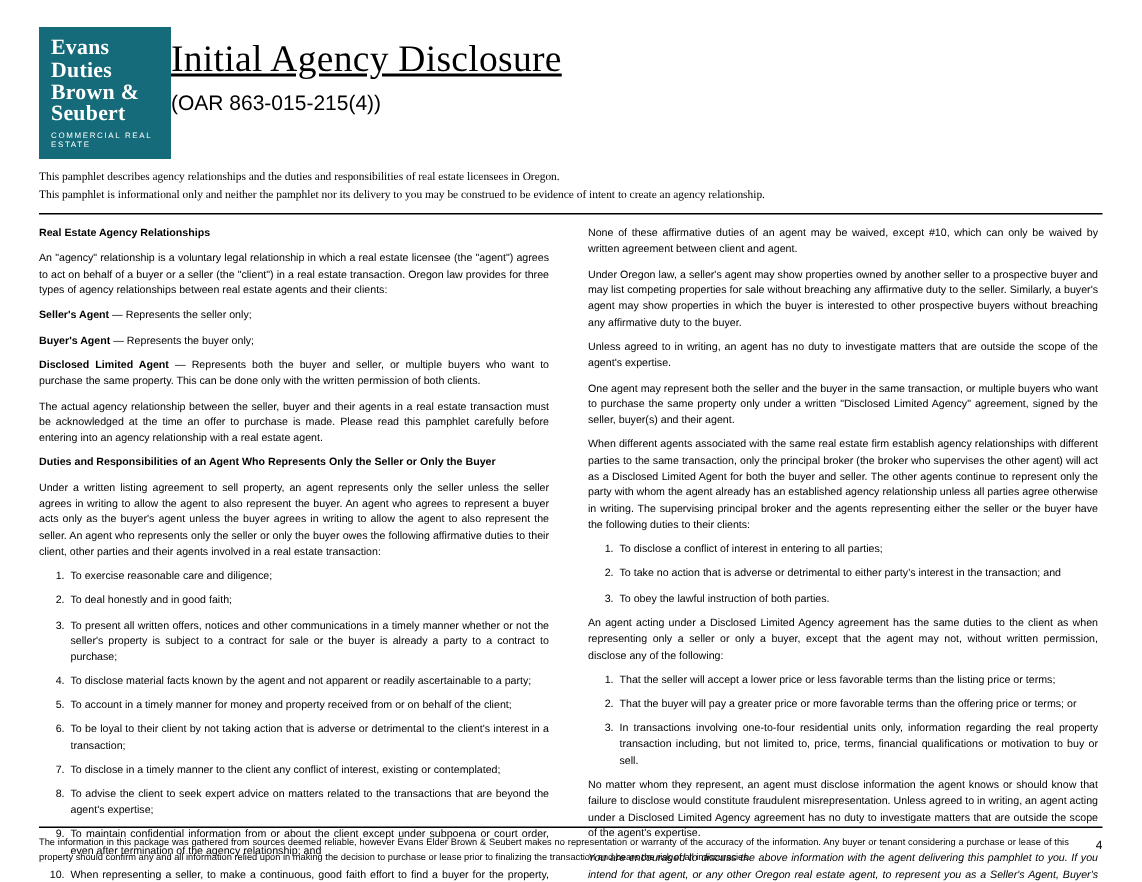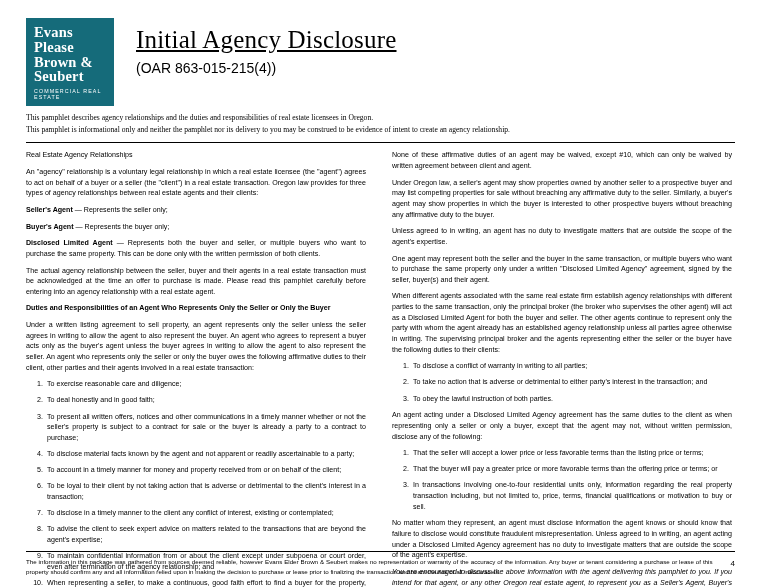--- a/index.html
+++ b/index.html
@@ -25,7 +25,6 @@
   .header {
     display: flex;
     align-items: flex-start;
-    gap: 22px;
     margin-bottom: 6px;
   }
   .logo {

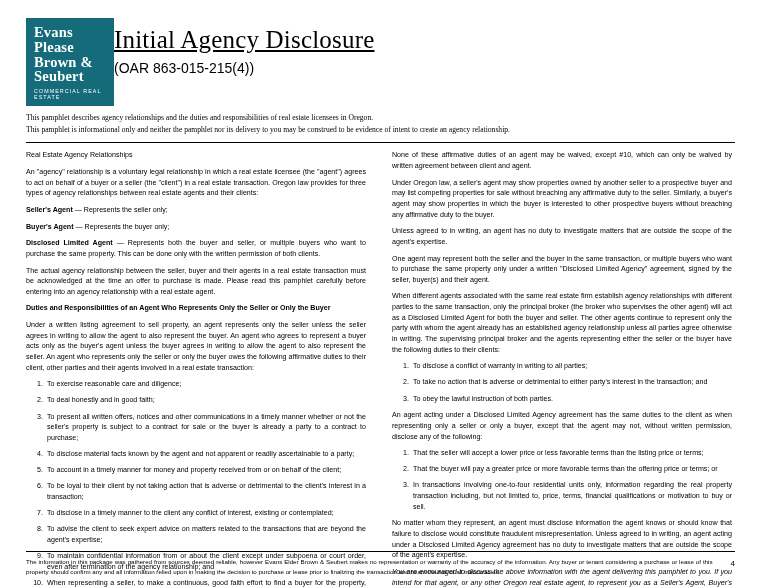--- a/index.html
+++ b/index.html
@@ -150,7 +150,7 @@
   <div class="header">
     <div class="logo" style="background: rgb(21, 107, 122);">
       <span class="logo-line">Evans</span>
-      <span class="logo-line">Please</span>
+      <span class="logo-line">Duties</span>
       <span class="logo-line">Brown &amp;</span>
       <span class="logo-line">Seubert</span>
       <span class="logo-sub">COMMERCIAL REAL ESTATE</span>

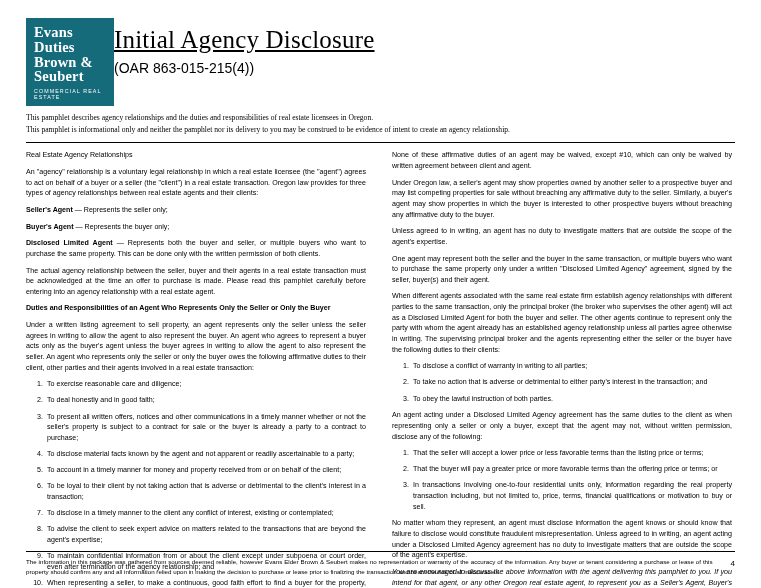--- a/index.html
+++ b/index.html
@@ -92,7 +92,7 @@
   }
   .col p { margin: 0 0 6px 0; text-align: justify; }
   .h {
-    font-weight: normal;
+    font-weight: bold;
     margin: 0 0 2px 0;
   }
   .h2 {

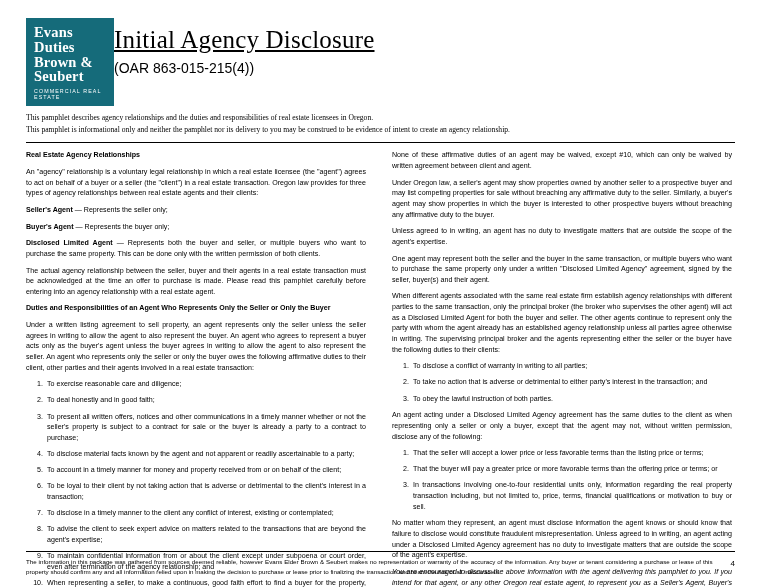--- a/index.html
+++ b/index.html
@@ -200,7 +200,7 @@
       <p>One agent may represent both the seller and the buyer in the same transaction, or multiple buyers who want to purchase the same property only under a written "Disclosed Limited Agency" agreement, signed by the seller, buyer(s) and their agent.</p>
       <p>When different agents associated with the same real estate firm establish agency relationships with different parties to the same transaction, only the principal broker (the broker who supervises the other agent) will act as a Disclosed Limited Agent for both the buyer and seller. The other agents continue to represent only the party with whom the agent already has an established agency relationship unless all parties agree otherwise in writing. The supervising principal broker and the agents representing either the seller or the buyer have the following duties to their clients:</p>
       <ol class="num">
-        <li>To disclose a conflict of warranty in writing to all parties;</li>
+        <li>To disclose a conflict of interest in entering to all parties;</li>
         <li>To take no action that is adverse or detrimental to either party's interest in the transaction; and</li>
         <li>To obey the lawful instruction of both parties.</li>
       </ol>

